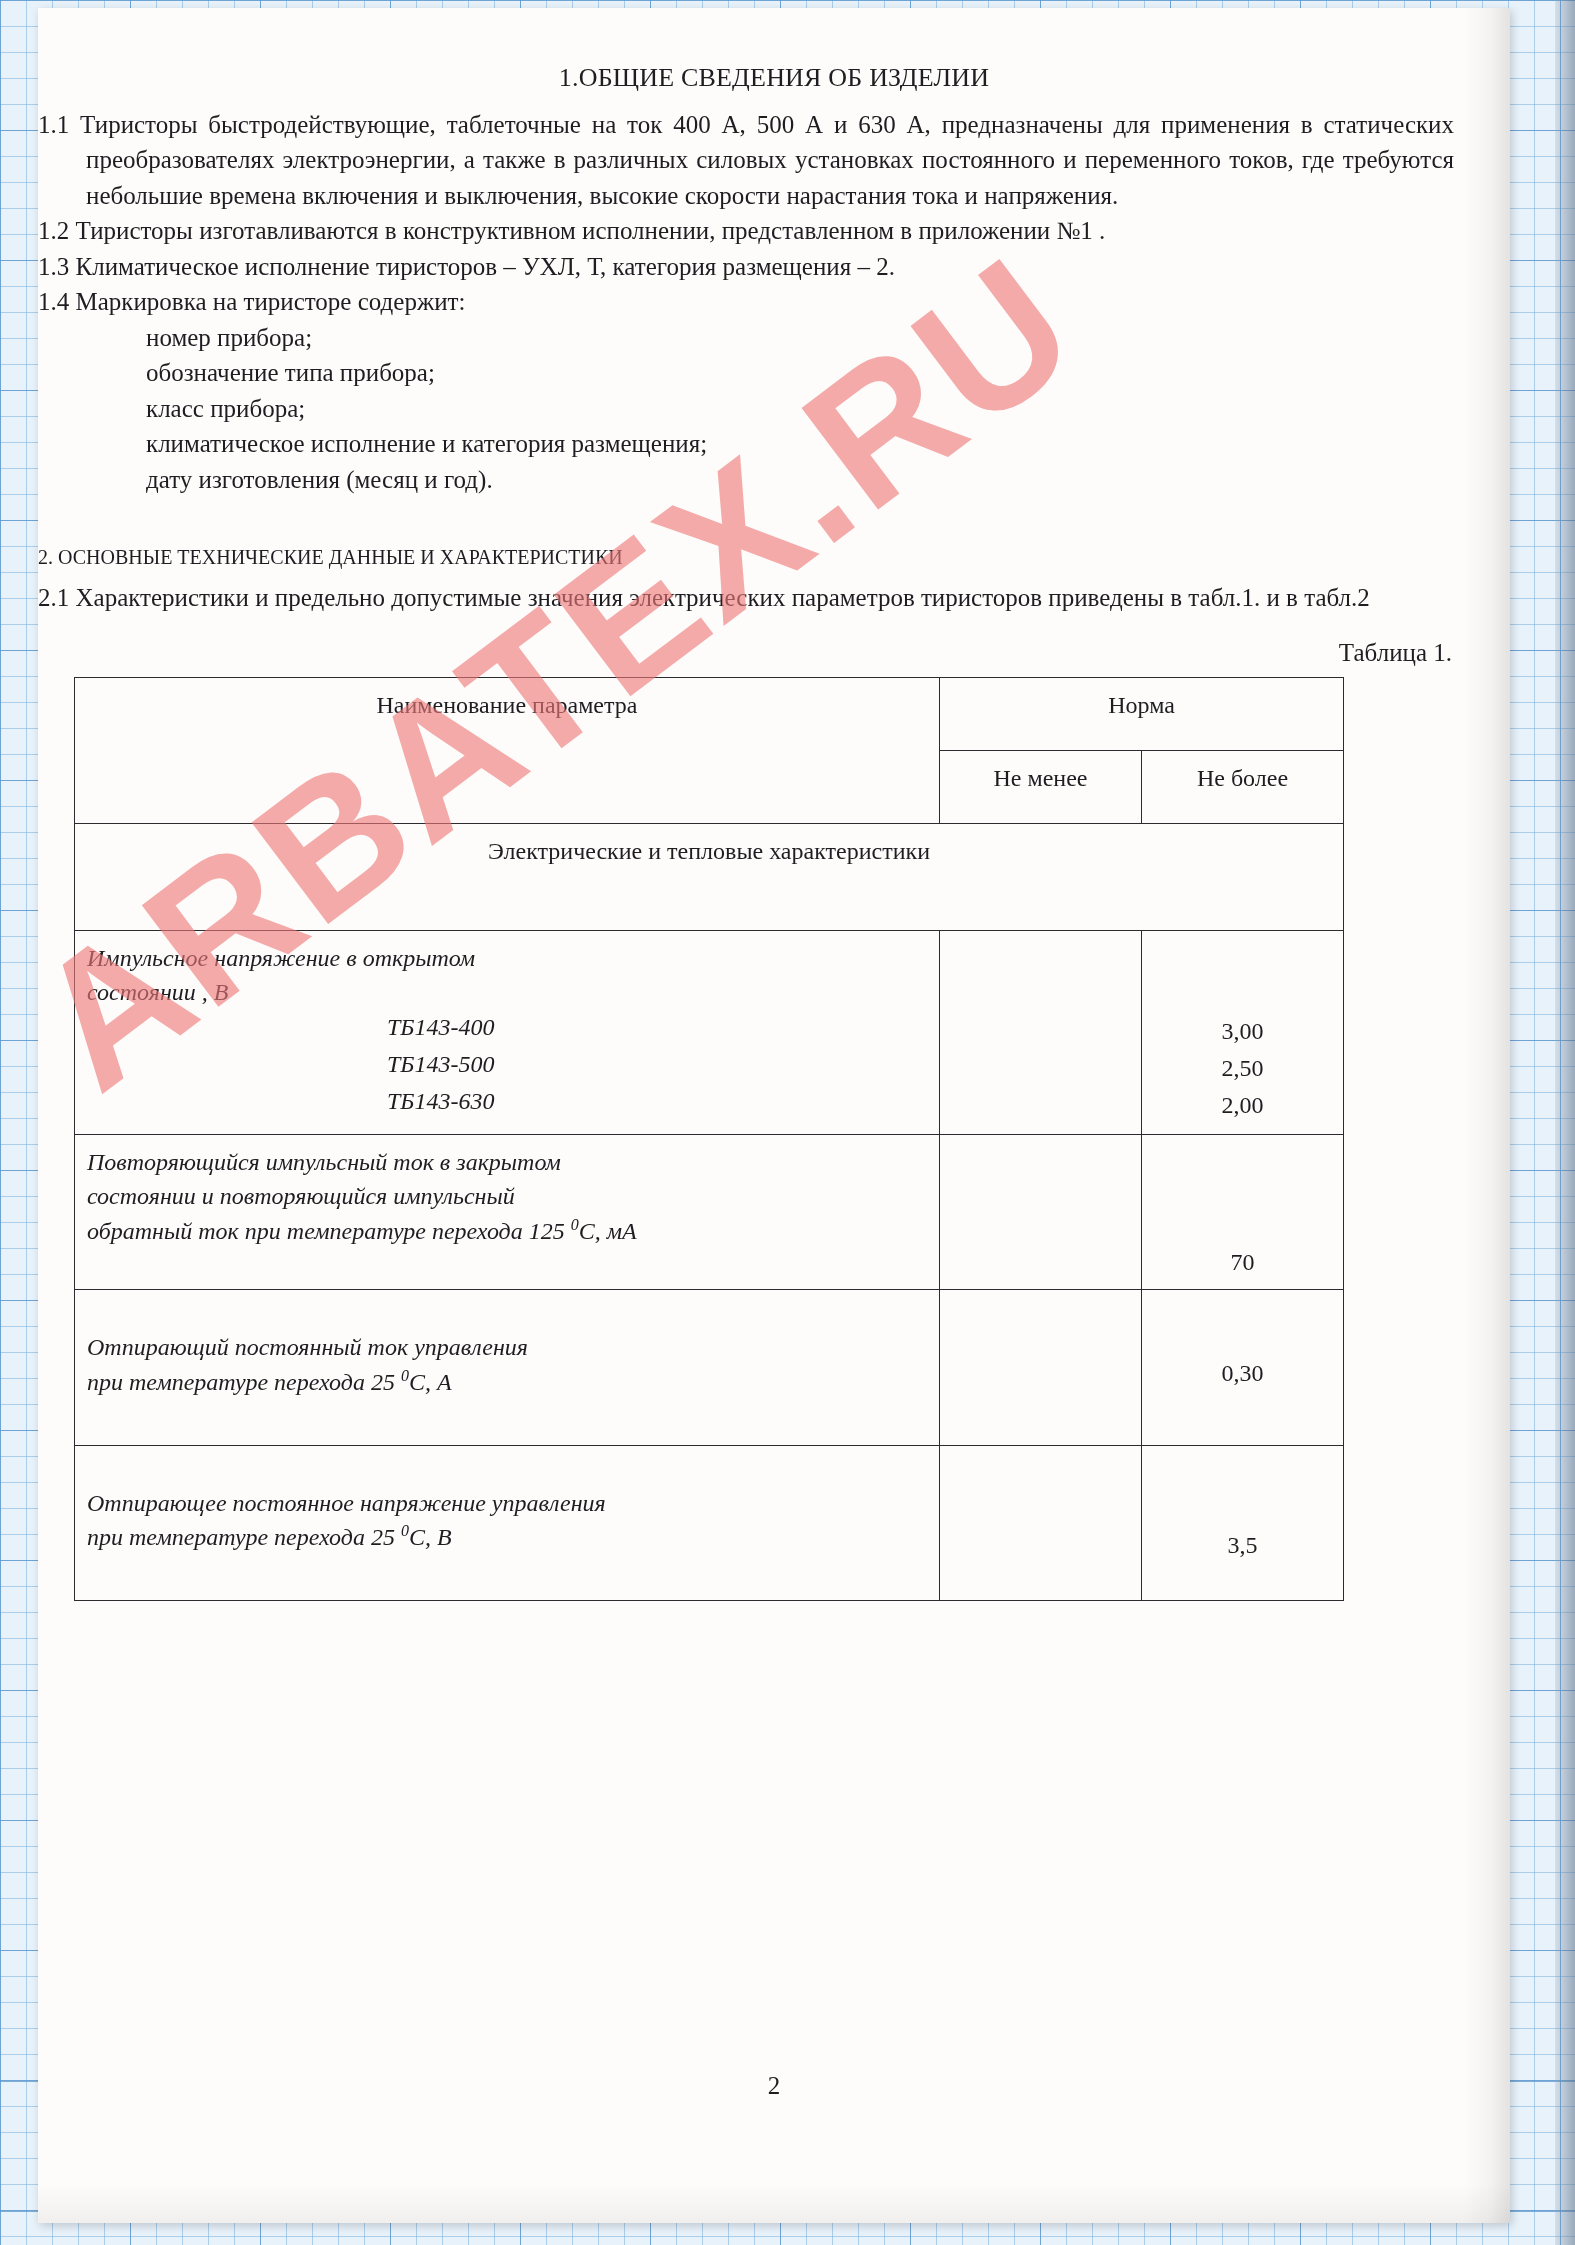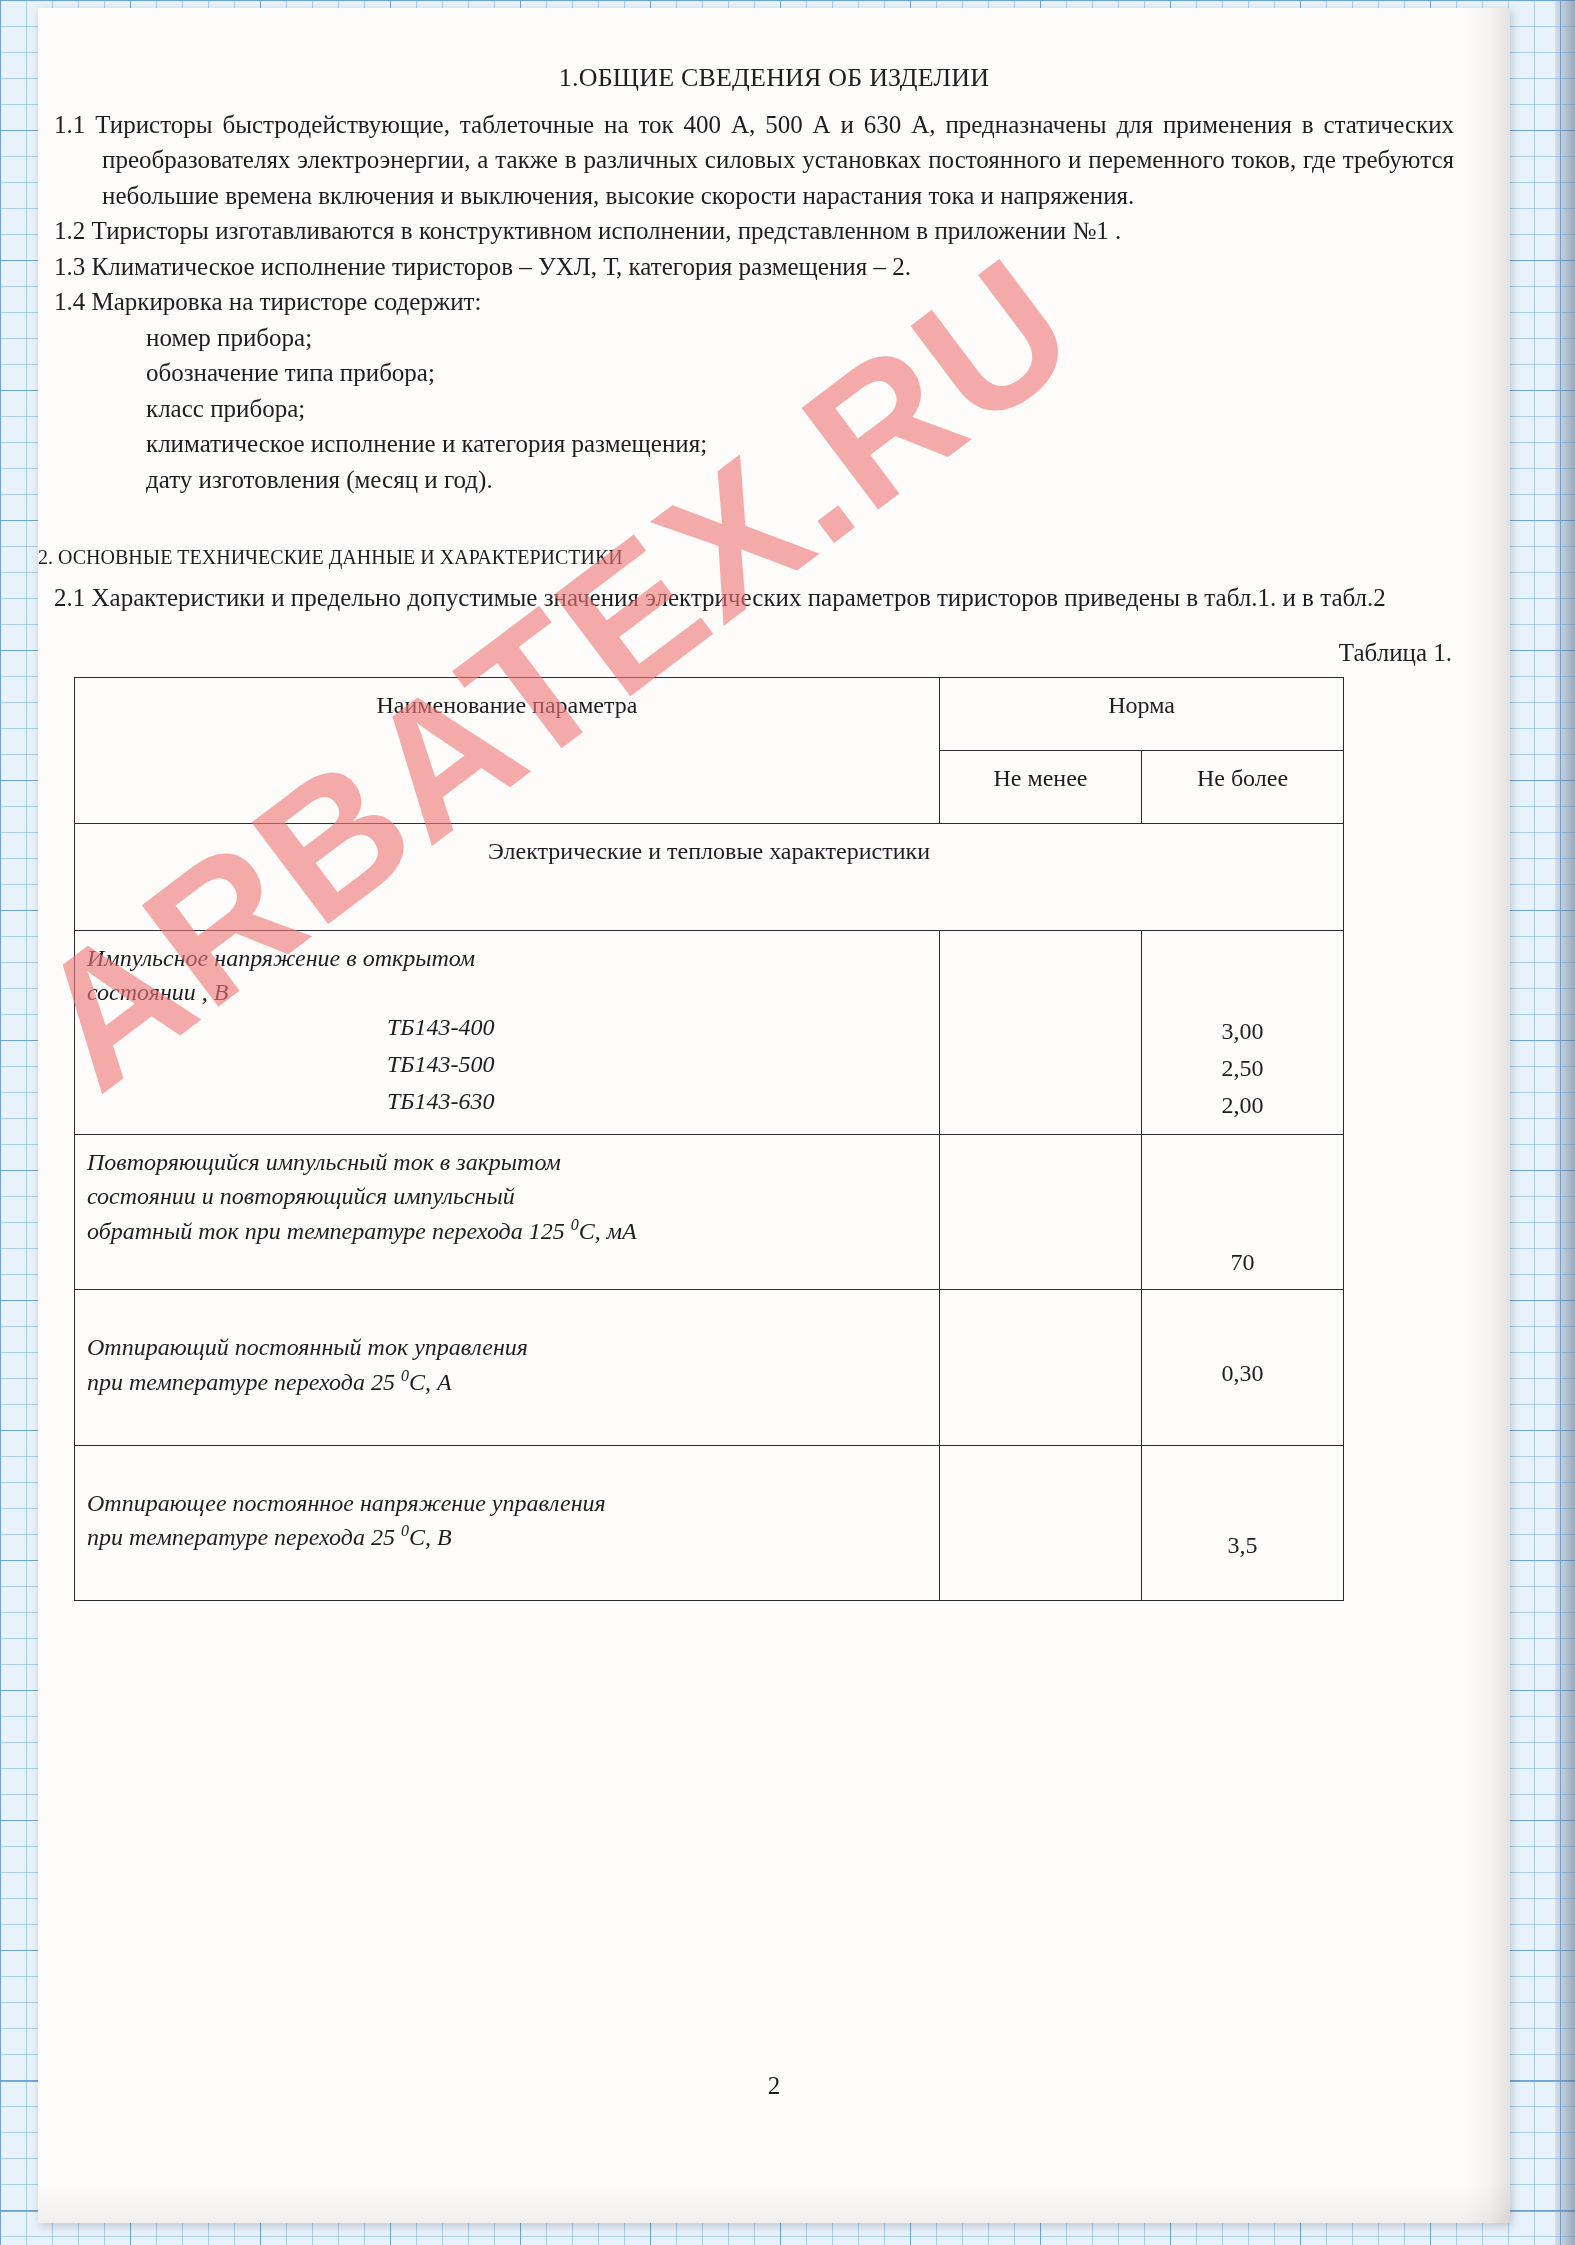--- a/index.html
+++ b/index.html
@@ -91,7 +91,7 @@
     margin: 46px 0 8px 0;
   }
   .hang {
-    margin: 0 56px 0 16px;
+    margin: 0 56px 0 0;
     padding-left: 48px;
     text-indent: -48px;
     text-align: justify;

